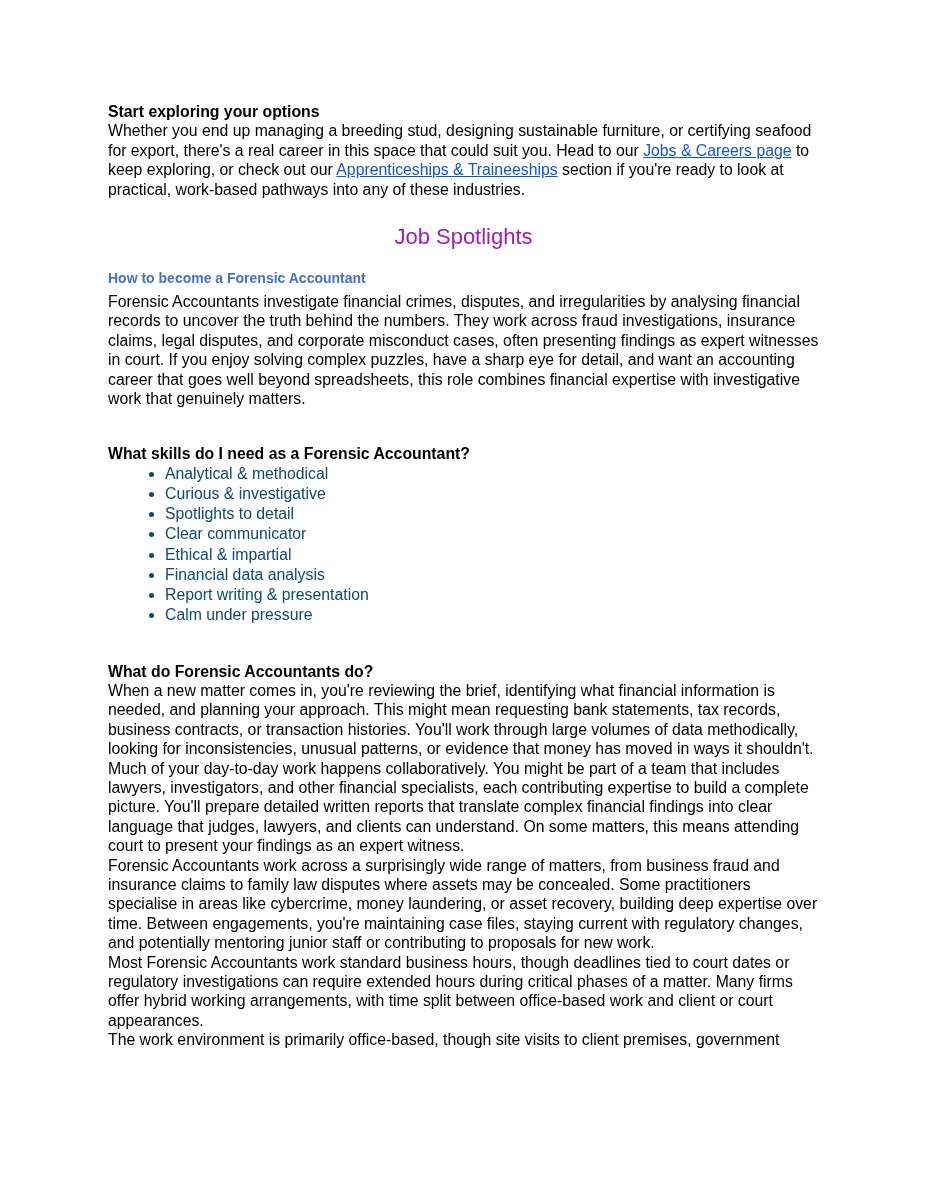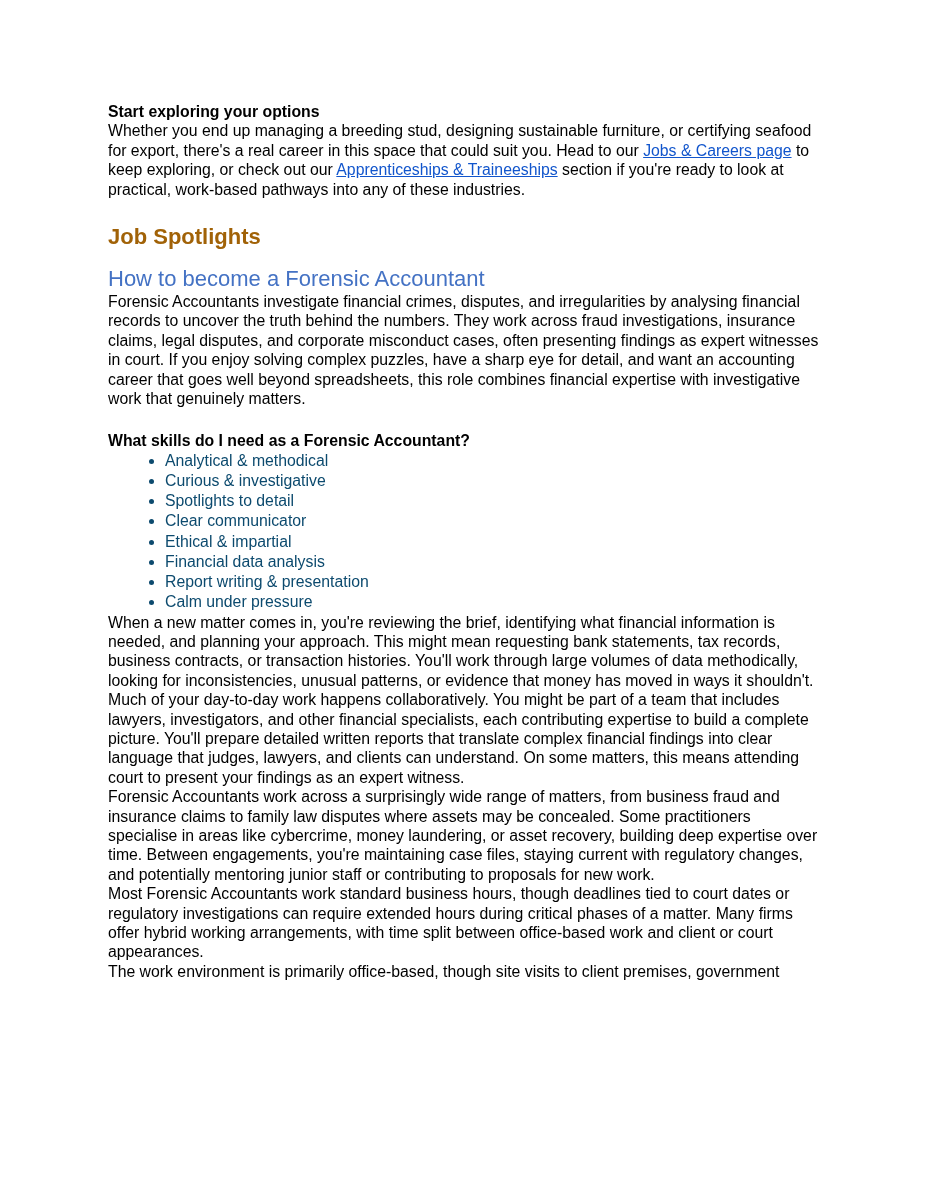--- a/index.html
+++ b/index.html
@@ -34,10 +34,11 @@
   .h1-title {
     font-size: 22px;
     line-height: 26px;
-    font-weight: bold;
-    color: #a16207;
+    font-weight: normal;
+    color: #a21caf;
     margin-top: 25px;
     margin-bottom: 17px;
+    text-align: center;
   }
   .h2-title {
     font-size: 22px;

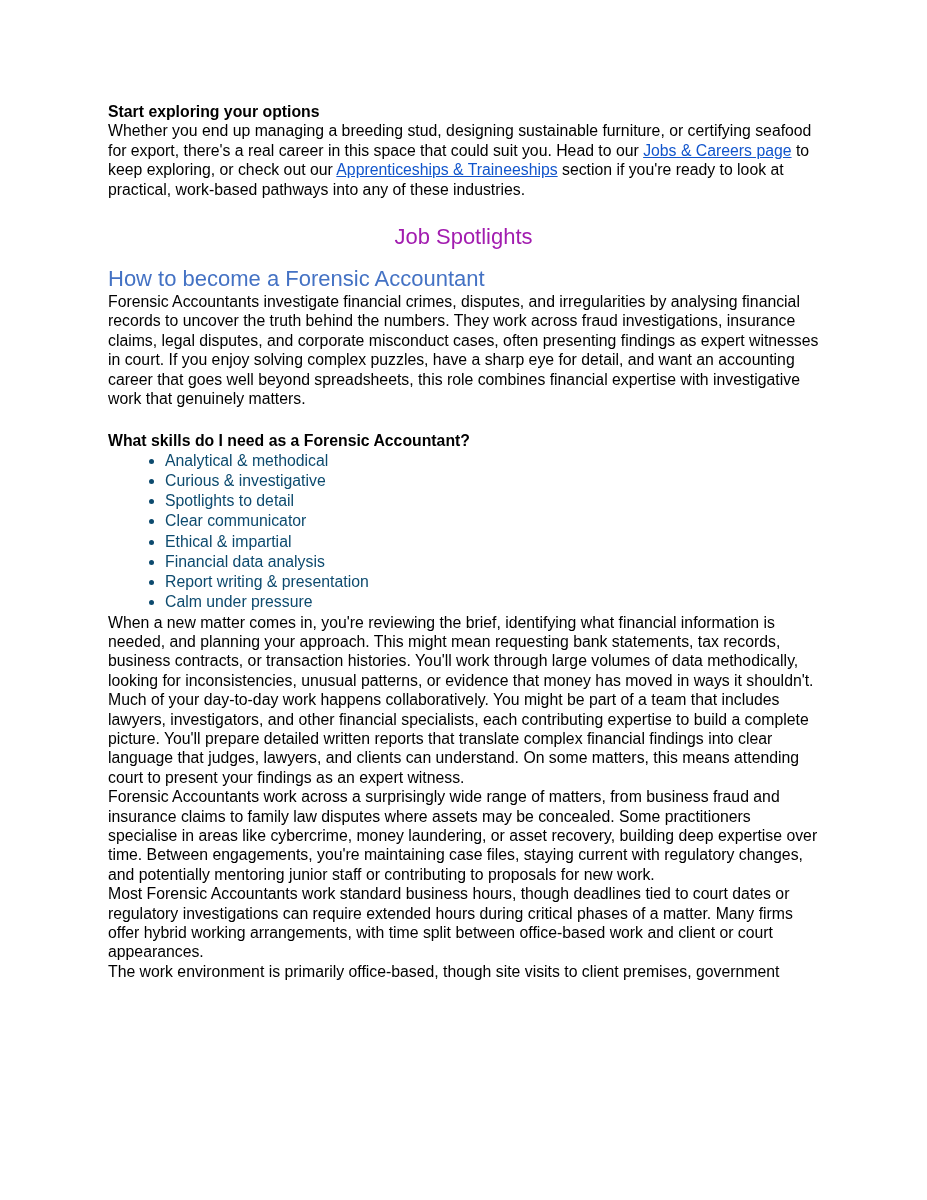--- a/index.html
+++ b/index.html
@@ -41,9 +41,9 @@
     text-align: center;
   }
   .h2-title {
-    font-size: 22px;
+    font-size: 14px;
     line-height: 23px;
-    font-weight: normal;
+    font-weight: bold;
     color: #4472C4;
     margin-bottom: 2px;
   }

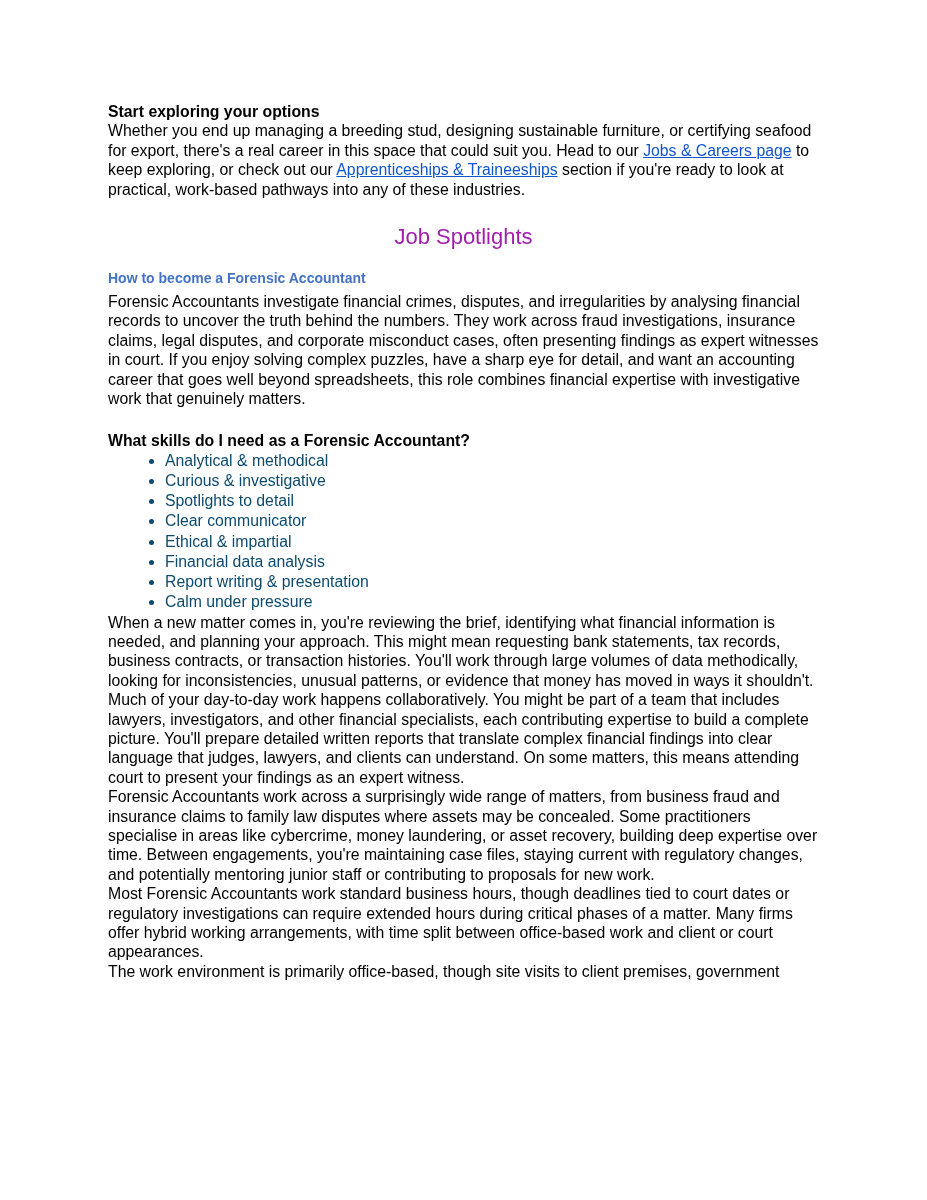--- a/index.html
+++ b/index.html
@@ -29,7 +29,7 @@
     line-height: 19.4px;
     font-weight: bold;
     color: #000000;
-    margin-top: 23px;
+    margin-top: 36px;
   }
   .h1-title {
     font-size: 22px;

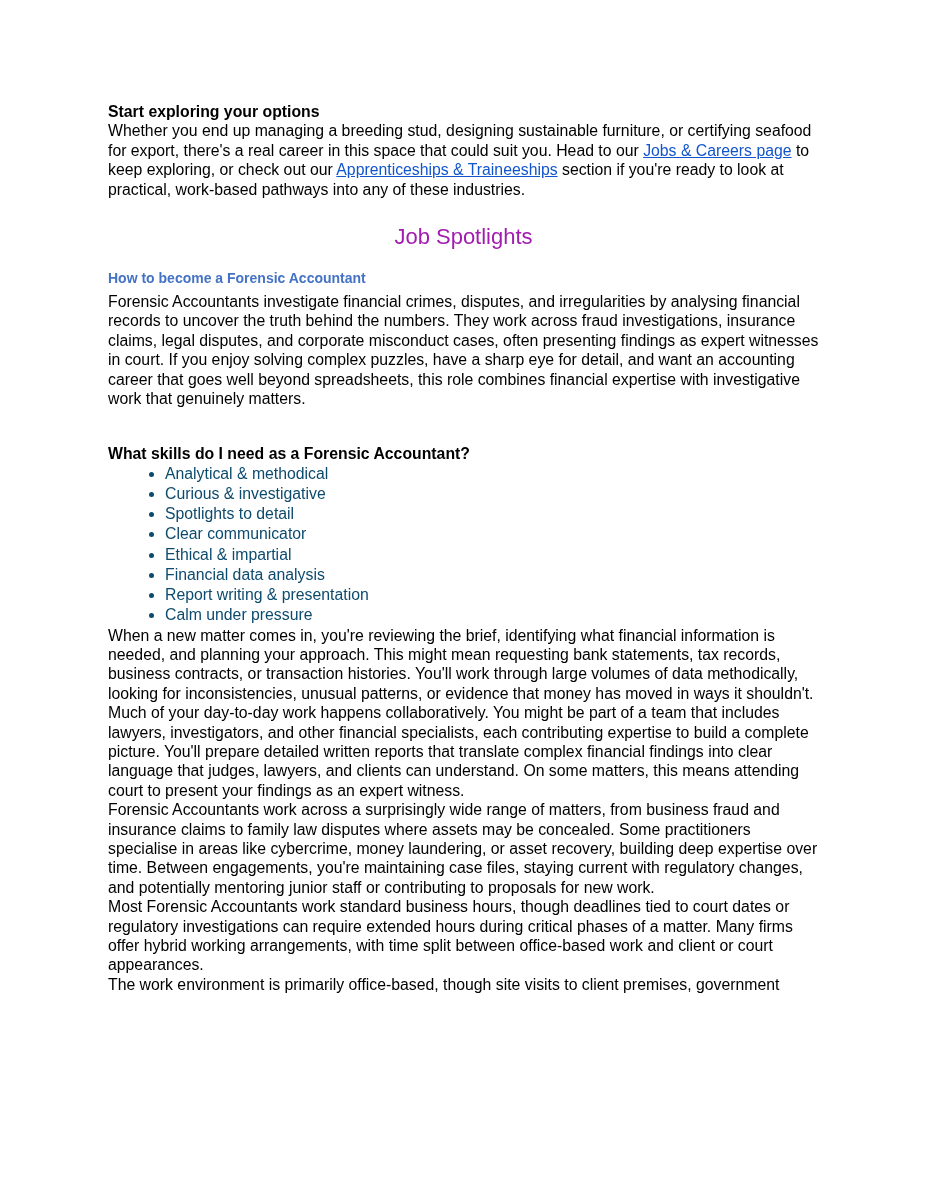--- a/index.html
+++ b/index.html
@@ -92,6 +92,7 @@
     <li>Calm under pressure</li>
   </ul>
 
+  <p class="q-heading">What do Forensic Accountants do?</p>
 
   <p class="body-text">When a new matter comes in, you're reviewing the brief, identifying what financial information is needed, and planning your approach. This might mean requesting bank statements, tax records, business contracts, or transaction histories. You'll work through large volumes of data methodically, looking for inconsistencies, unusual patterns, or evidence that money has moved in ways it shouldn't.</p>
   <p class="body-text">Much of your day-to-day work happens collaboratively. You might be part of a team that includes lawyers, investigators, and other financial specialists, each contributing expertise to build a complete picture. You'll prepare detailed written reports that translate complex financial findings into clear language that judges, lawyers, and clients can understand. On some matters, this means attending court to present your findings as an expert witness.</p>

